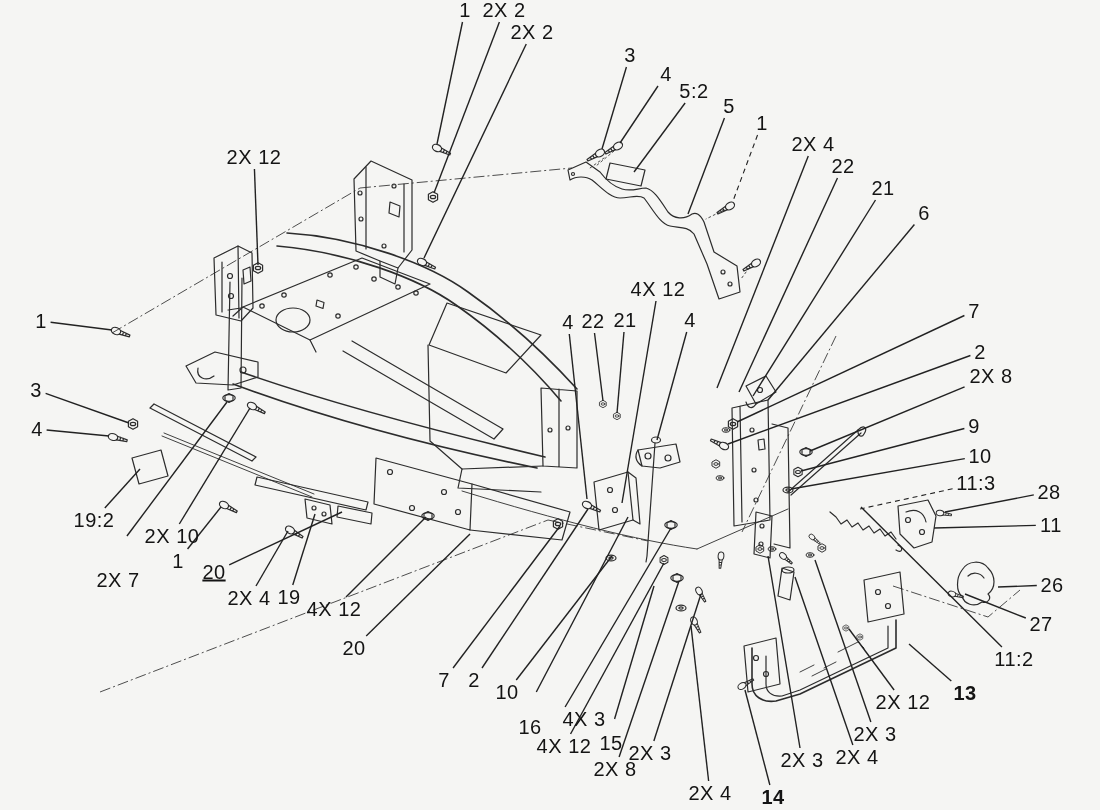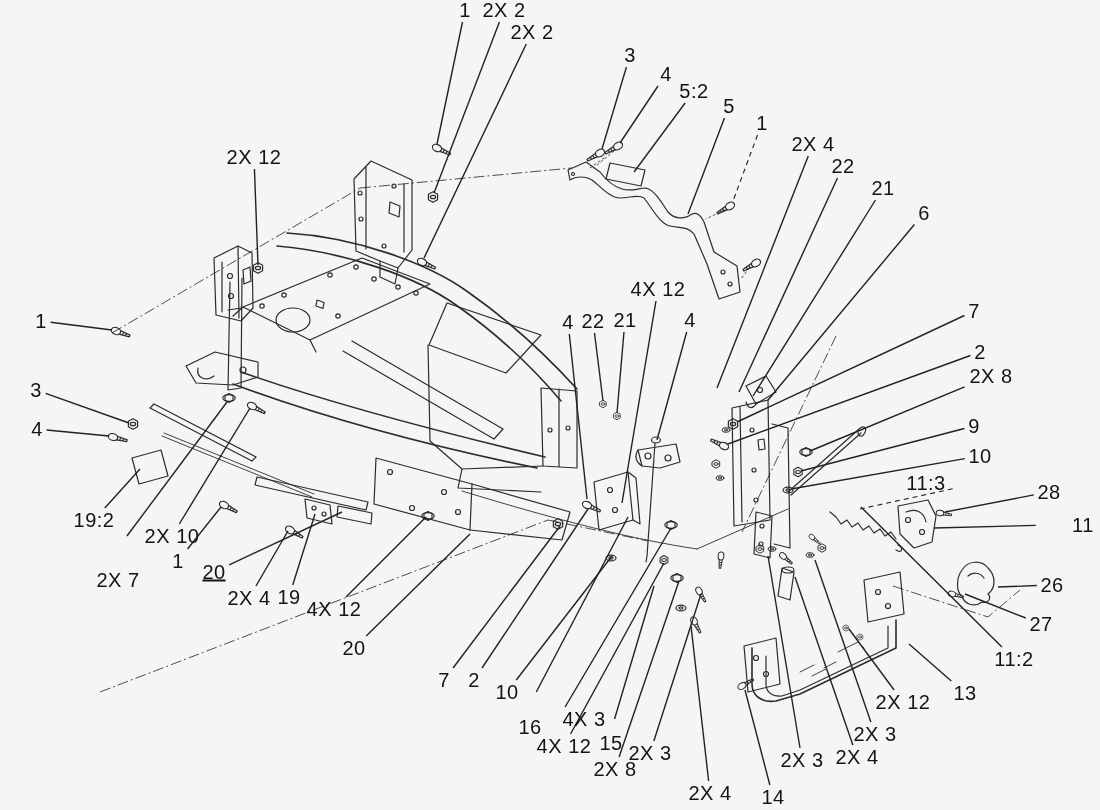--- a/index.html
+++ b/index.html
@@ -321,7 +321,7 @@
       <div class="callout" style="left: 991px; top: 376px;">2X 8</div>
       <div class="callout" style="left: 974px; top: 426px;">9</div>
       <div class="callout" style="left: 980px; top: 456px;">10</div>
-      <div class="callout" style="left: 926px; top: 483px;">11:3</div>
+      <div class="callout" style="left: 976px; top: 483px;">11:3</div>
       <div class="callout" style="left: 1049px; top: 492px;">28</div>
       <div class="callout" style="left: 1051px; top: 525px; margin-left: 32px;">11</div>
       <div class="callout" style="left: 1052px; top: 585px;">26</div>

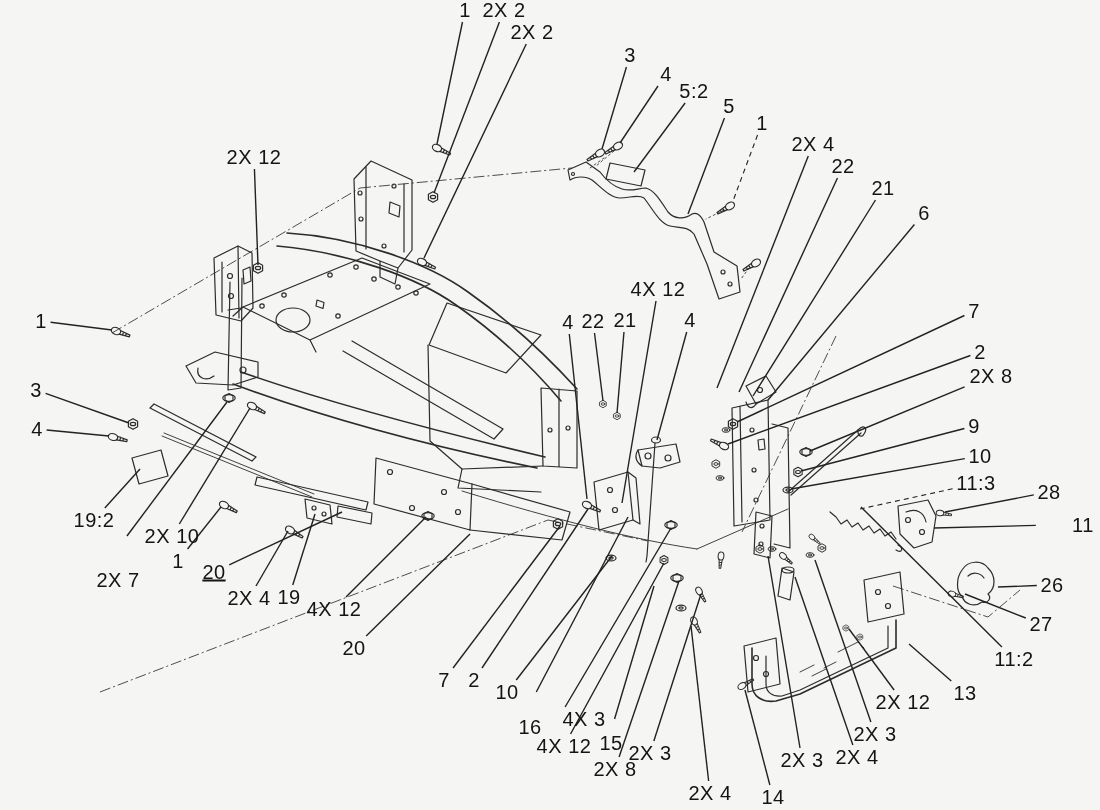--- a/index.html
+++ b/index.html
@@ -323,7 +323,7 @@
       <div class="callout" style="left: 980px; top: 456px;">10</div>
       <div class="callout" style="left: 976px; top: 483px;">11:3</div>
       <div class="callout" style="left: 1049px; top: 492px;">28</div>
-      <div class="callout" style="left: 1051px; top: 525px; margin-left: 32px;">11</div>
+      <div class="callout" style="left: 1051px; top: 525px;">11</div>
       <div class="callout" style="left: 1052px; top: 585px;">26</div>
       <div class="callout" style="left: 1041px; top: 624px;">27</div>
       <div class="callout" style="left: 1014px; top: 659px;">11:2</div>

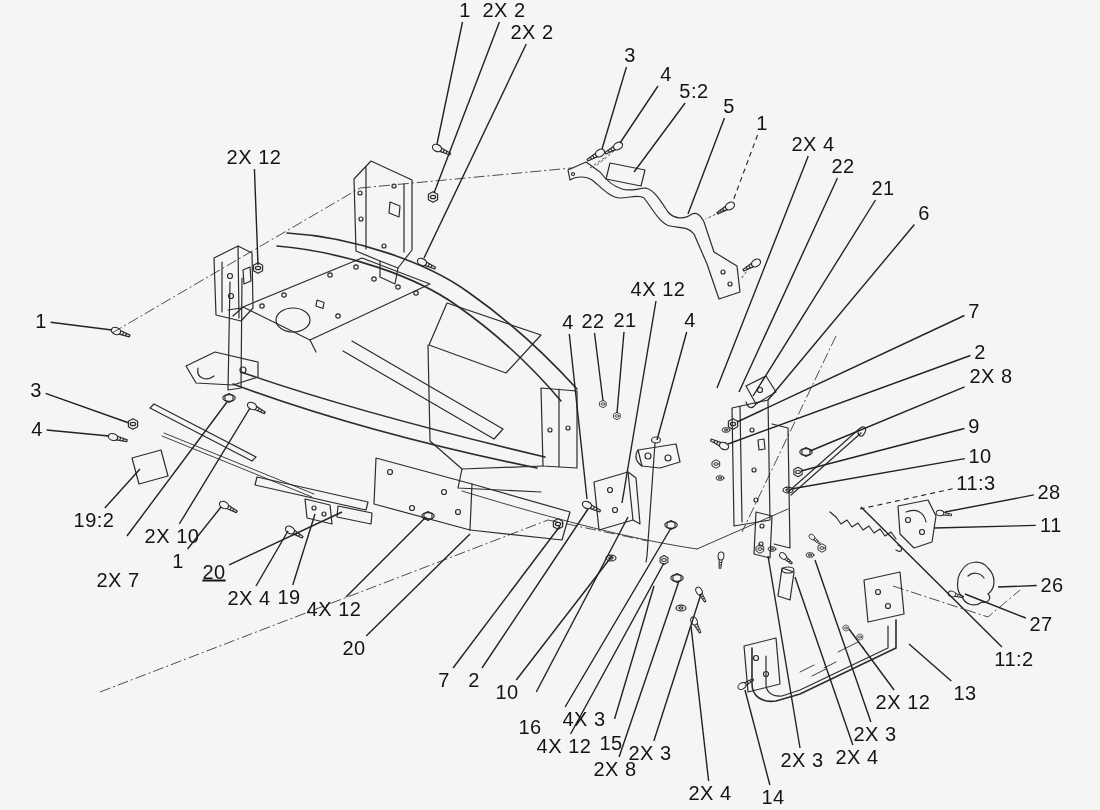--- a/index.html
+++ b/index.html
@@ -327,7 +327,7 @@
       <div class="callout" style="left: 1052px; top: 585px;">26</div>
       <div class="callout" style="left: 1041px; top: 624px;">27</div>
       <div class="callout" style="left: 1014px; top: 659px;">11:2</div>
-      <div class="callout" style="left: 965px; top: 693px;">13</div>
+      <div class="callout" style="left: 965px; top: 693px; font-weight: bold;">13</div>
       <div class="callout" style="left: 903px; top: 702px;">2X 12</div>
       <div class="callout" style="left: 875px; top: 734px;">2X 3</div>
       <div class="callout" style="left: 857px; top: 757px;">2X 4</div>

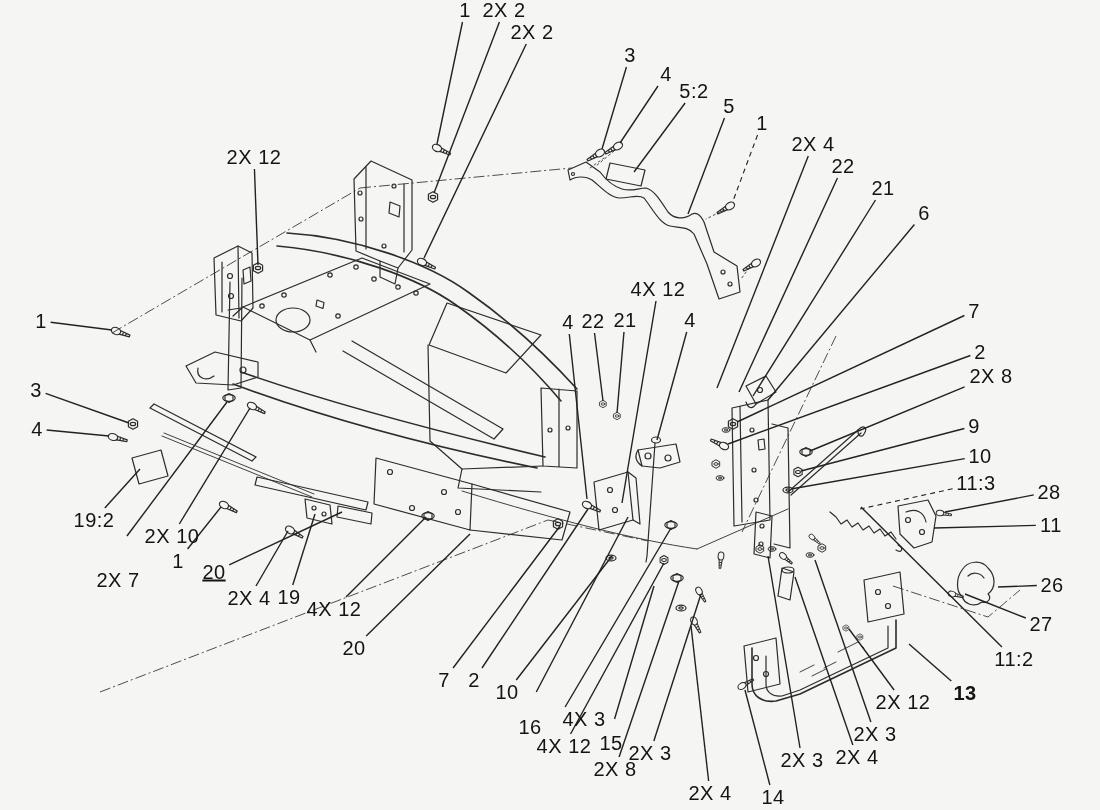--- a/index.html
+++ b/index.html
@@ -332,7 +332,7 @@
       <div class="callout" style="left: 875px; top: 734px;">2X 3</div>
       <div class="callout" style="left: 857px; top: 757px;">2X 4</div>
       <div class="callout" style="left: 802px; top: 760px;">2X 3</div>
-      <div class="callout" style="left: 773px; top: 797px;">14</div>
+      <div class="callout" style="left: 773px; top: 797px; font-weight: bold;">14</div>
       <div class="callout" style="left: 710px; top: 793px;">2X 4</div>
       <div class="callout" style="left: 650px; top: 753px;">2X 3</div>
       <div class="callout" style="left: 615px; top: 769px;">2X 8</div>

